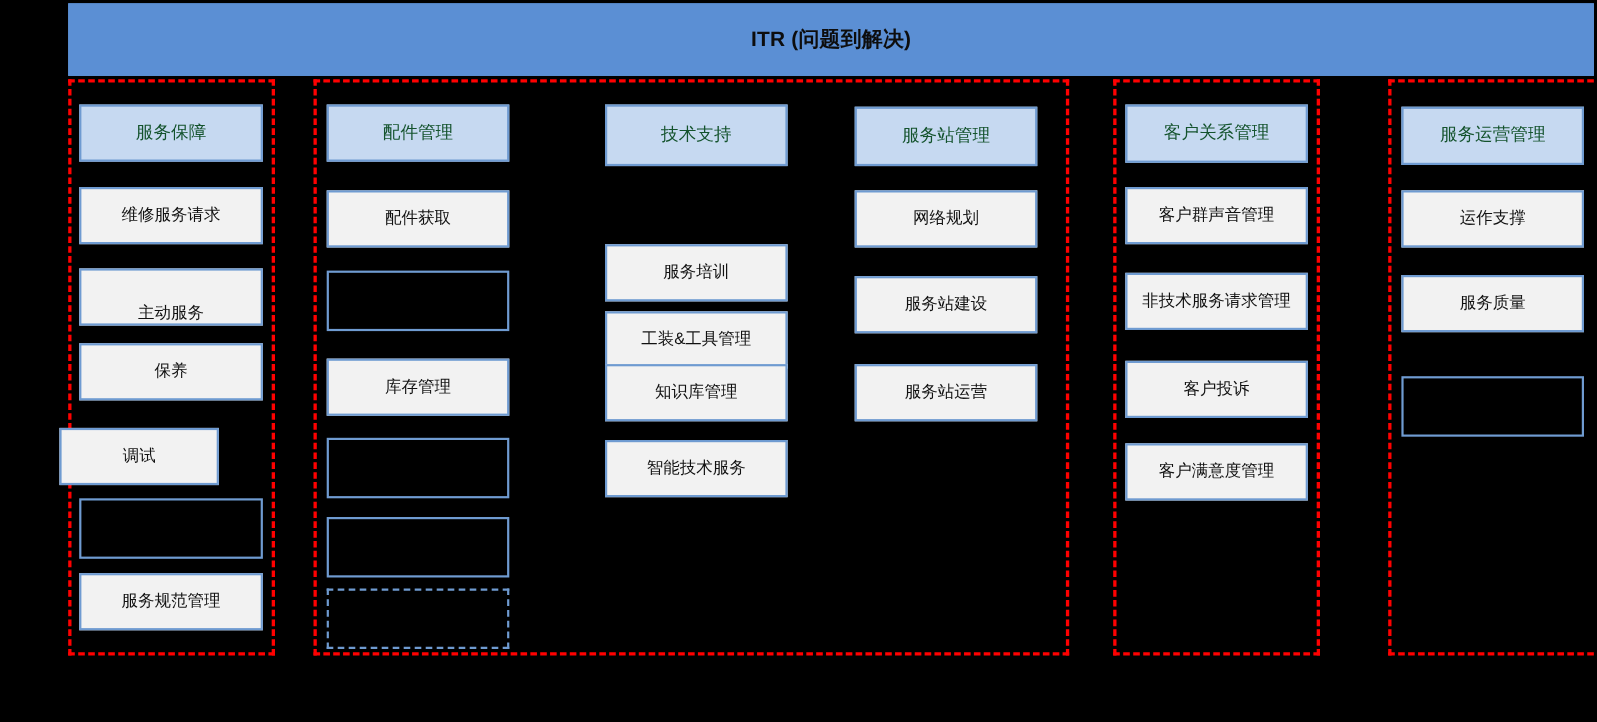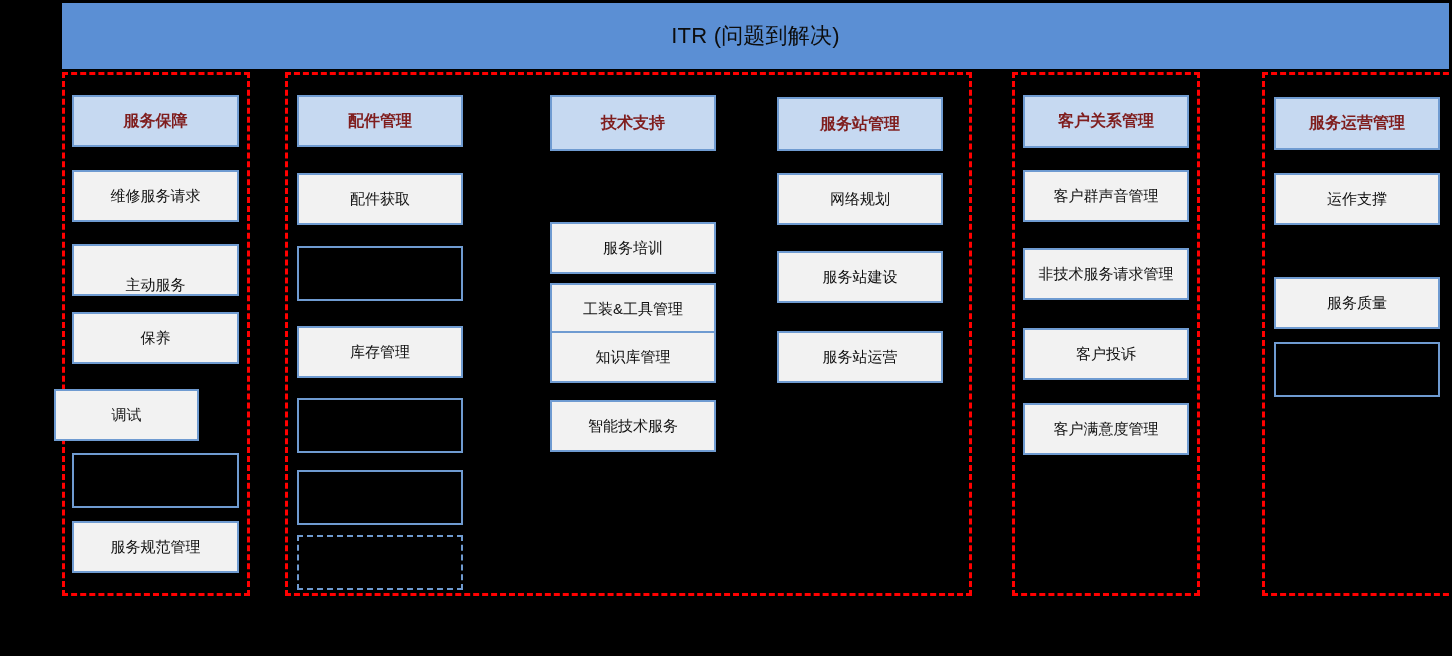--- a/index.html
+++ b/index.html
@@ -34,8 +34,8 @@
     justify-content: center;
   }
   .banner-title {
-    font-size: 22px;
-    font-weight: normal;
+    font-size: 19px;
+    font-weight: bold;
     color: #0d0d0d;
     letter-spacing: 0.2px;
   }

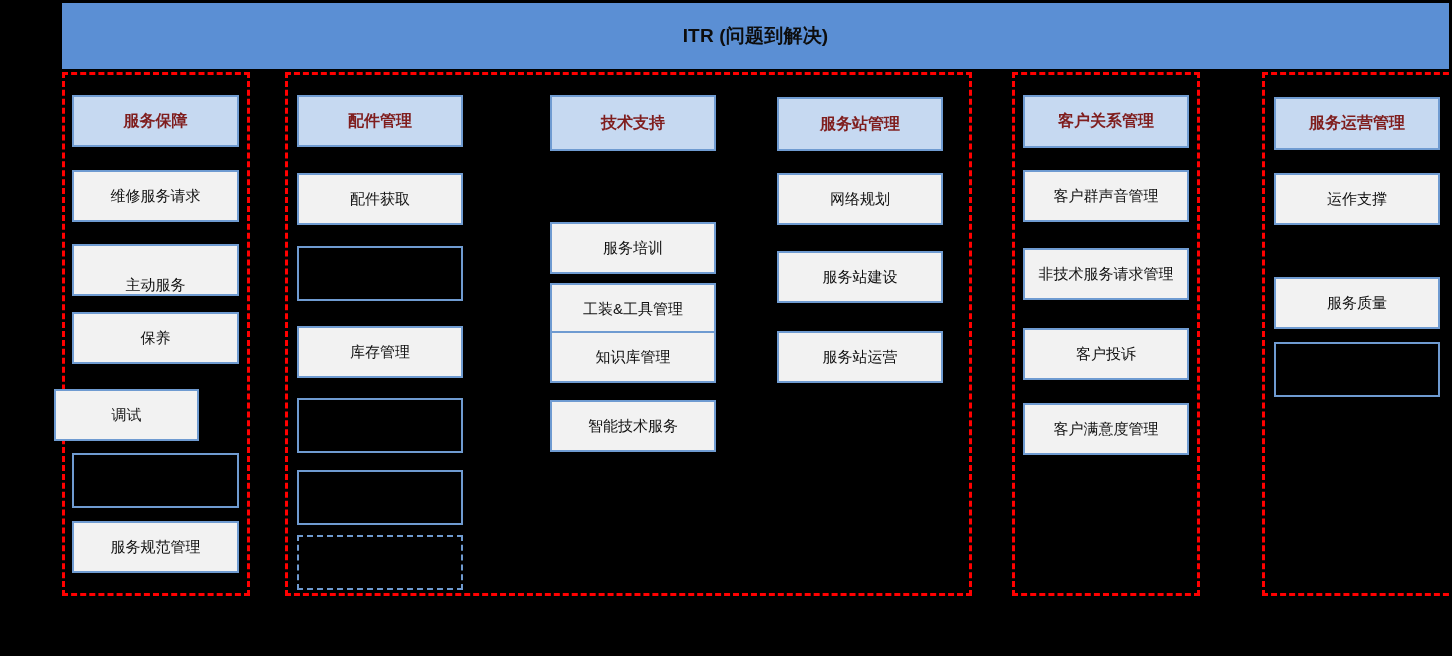--- a/index.html
+++ b/index.html
@@ -64,9 +64,9 @@
   .box.header {
     background: #c6d9f1;
     border: 2px solid #6f9bd1;
-    font-weight: bold;
+    font-weight: normal;
     font-size: 16px;
-    color: #7f1d1d;
+    color: #14532d;
   }
   .box.item {
     background: #f2f2f2;

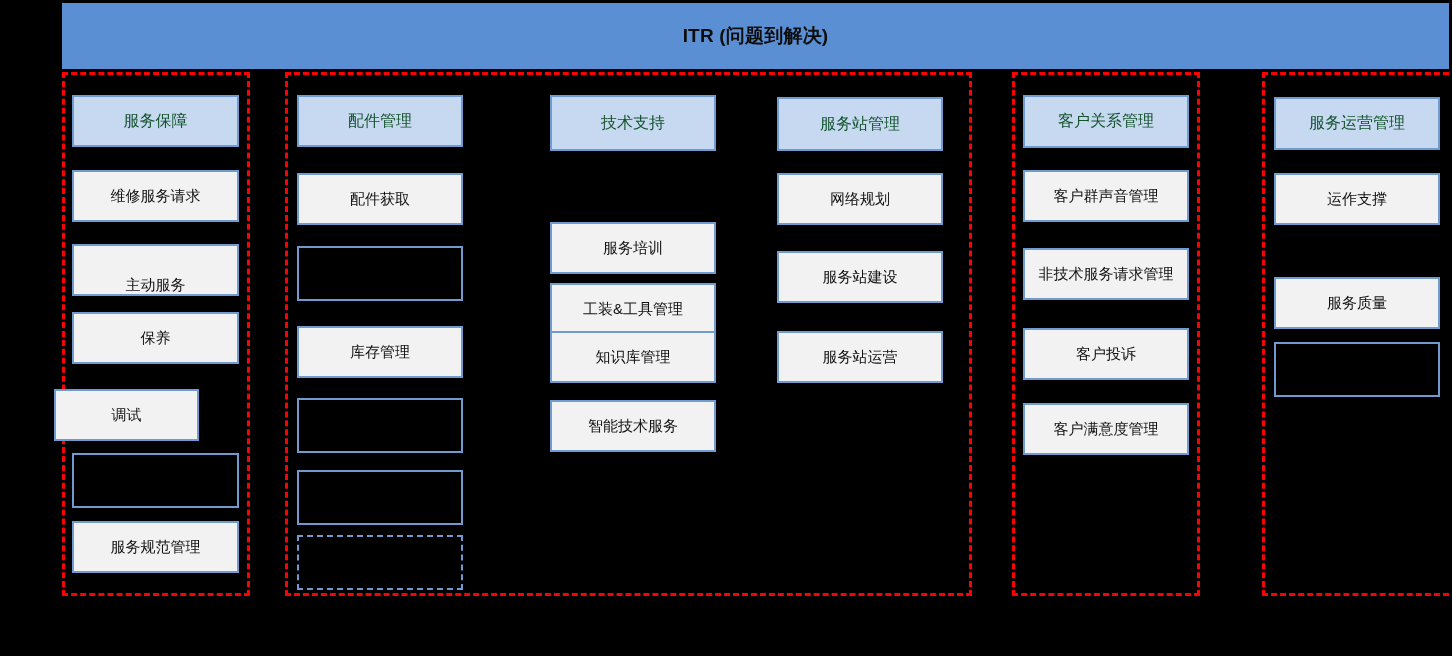--- a/index.html
+++ b/index.html
@@ -204,7 +204,7 @@
         <div class="box item" style="left: 1274px; top: 173px; width: 166px; height: 52px;">
           <span class="box-label">运作支撑</span>
         </div>
-        <div class="box item" style="left: 1274px; top: 250px; width: 166px; height: 52px; margin-top: 27px;">
+        <div class="box item" style="left: 1274px; top: 250px; width: 166px; height: 52px;">
           <span class="box-label">服务质量</span>
         </div>
         <div class="box empty" style="left: 1274px; top: 342px; width: 166px; height: 55px;">

